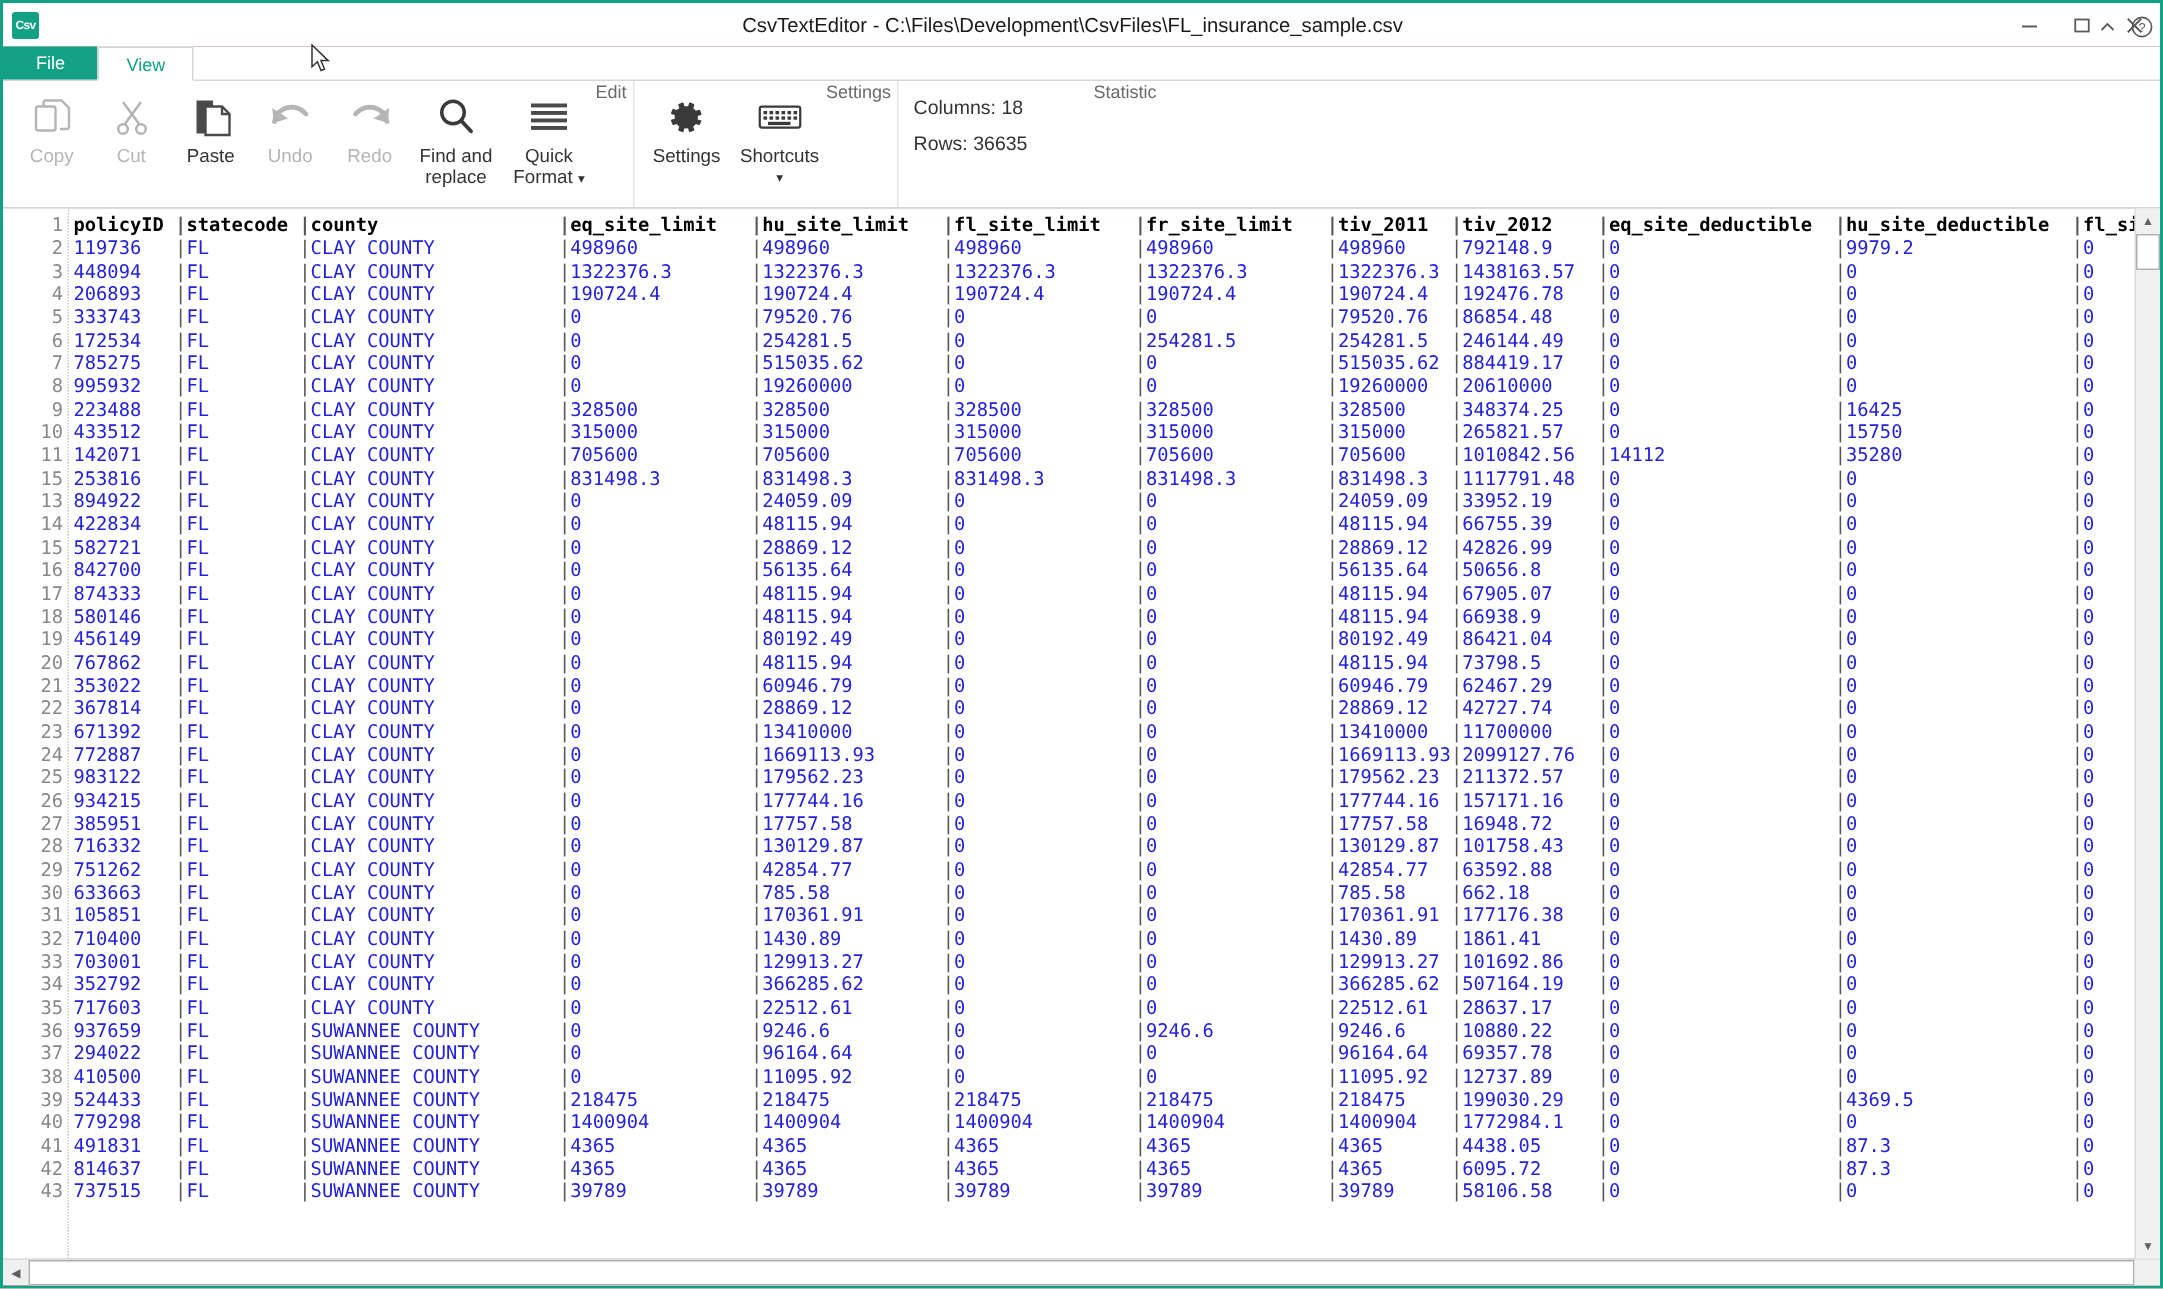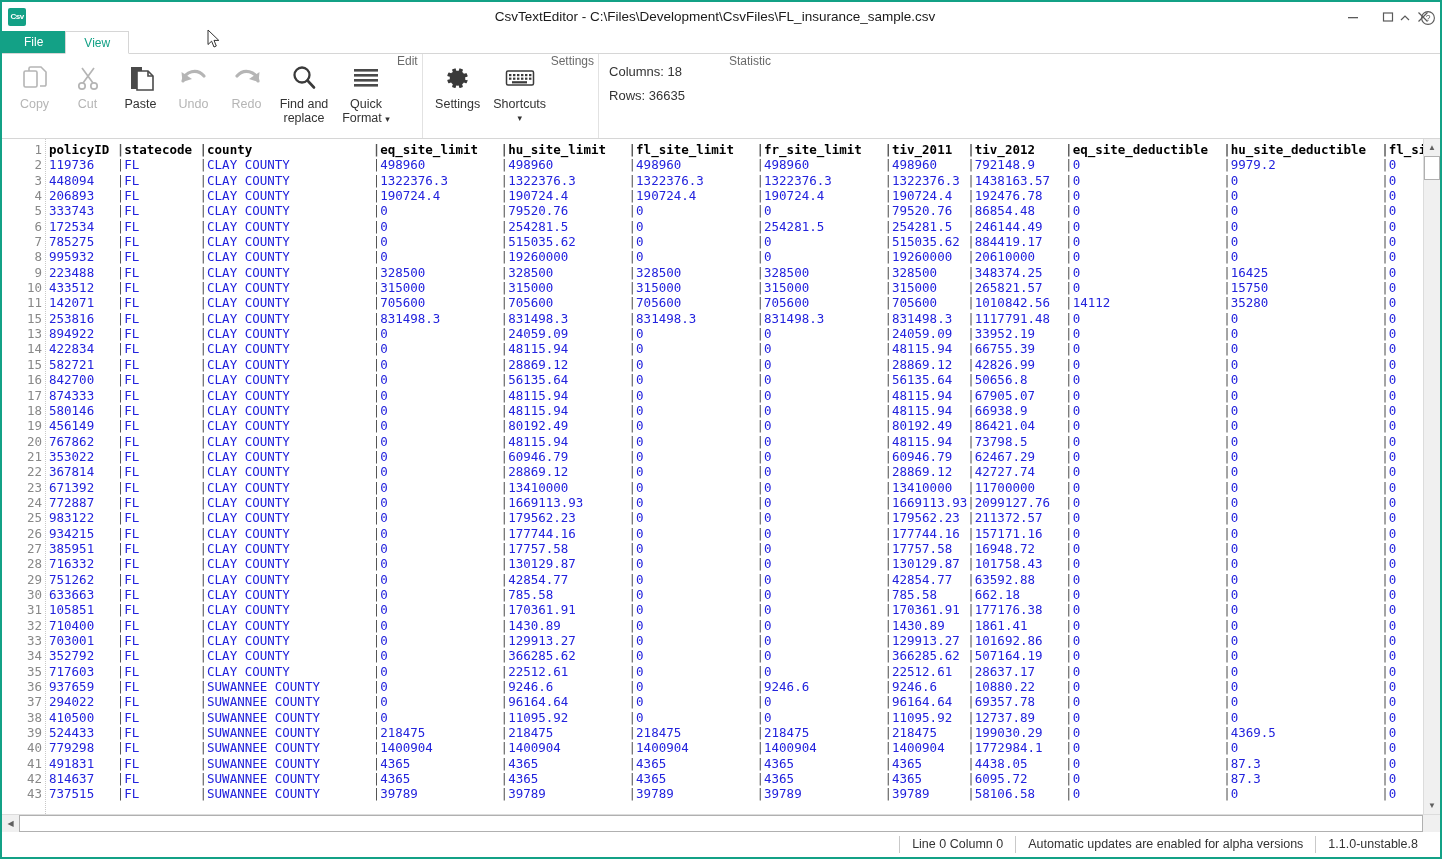--- a/index.html
+++ b/index.html
@@ -542,11 +542,6 @@
     <div class="hs-corner"></div>
   </div>
 
-  <div class="statusbar">
-    <div class="st-cell">Line  0 Column  0</div>
-    <div class="st-cell">Automatic updates are enabled for alpha versions</div>
-    <div class="st-cell">1.1.0-unstable.8</div>
-  </div>
 
   <div class="cursor">
     <svg width="14" height="20" viewBox="0 0 14 20">

